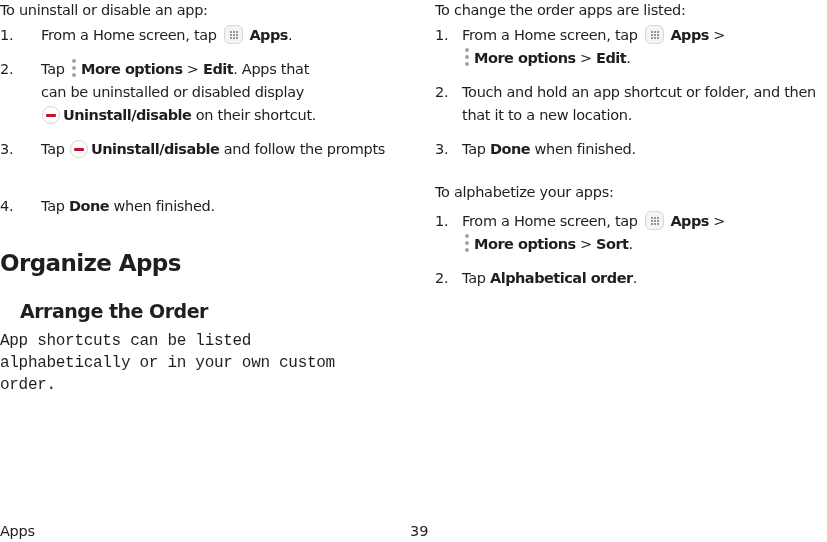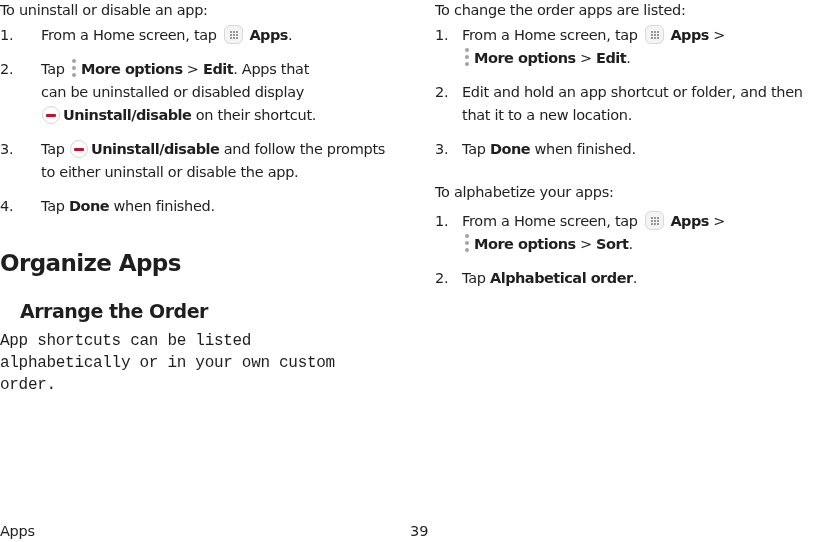--- a/index.html
+++ b/index.html
@@ -96,7 +96,7 @@
   <div class="step" style="top:81px;">
     <span class="num">2.</span>
     <span class="body">
-      <span>Edit and hold an app shortcut or folder, and then</span><br>
+      <span>Touch and hold an app shortcut or folder, and then</span><br>
       <span>that it to a new location.</span>
     </span>
   </div>

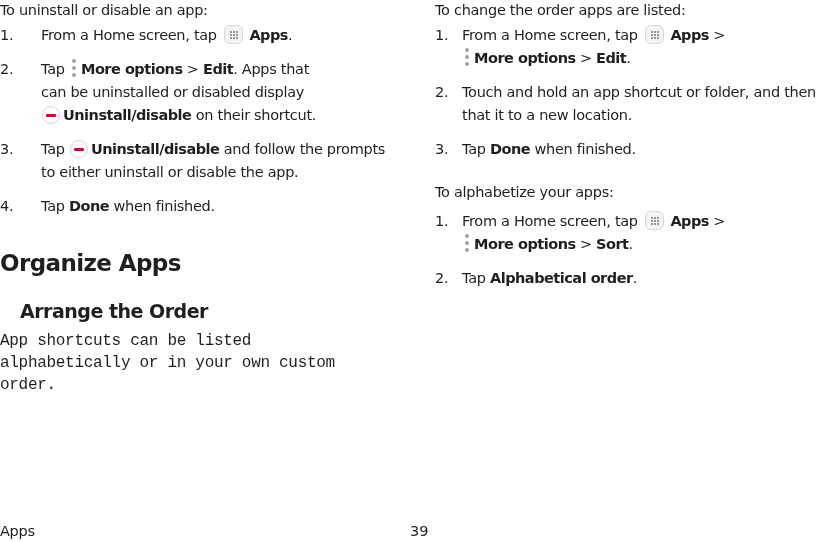--- a/index.html
+++ b/index.html
@@ -66,7 +66,6 @@
     <span class="num">3.</span>
     <span class="body">
       <span>Tap </span><span class="remove-icon"><i></i></span><b>Uninstall/disable</b><span> and follow the prompts</span><br>
-      <span>to either uninstall or disable the app.</span>
     </span>
   </div>
 

